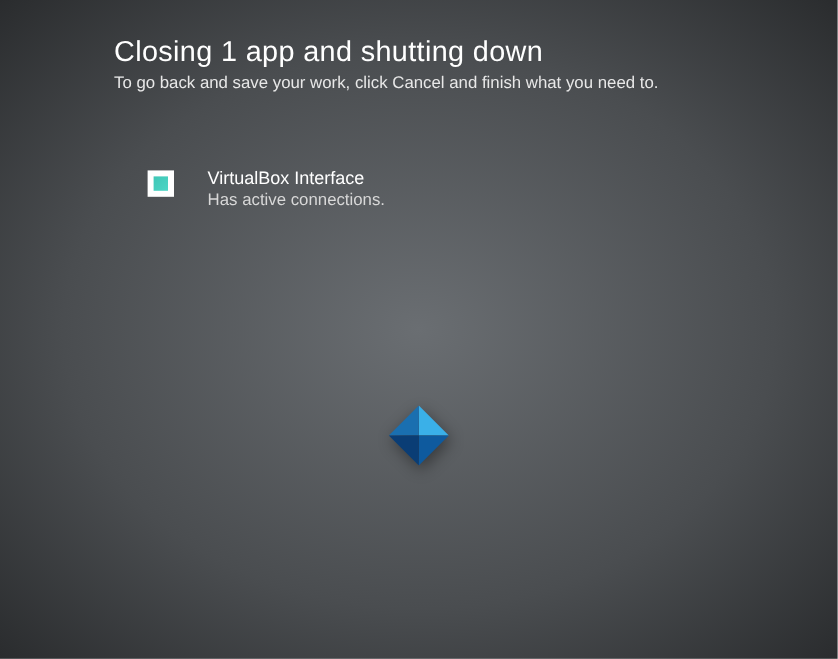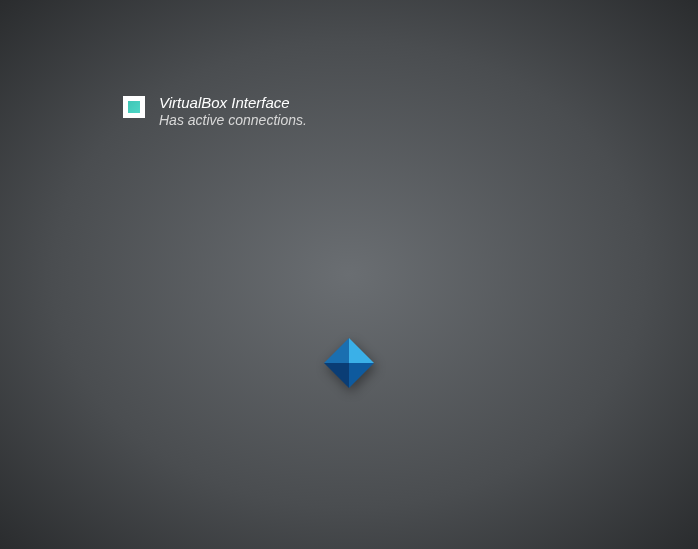--- a/index.html
+++ b/index.html
@@ -101,6 +101,7 @@
 <body>
 
 <div class="container">
+  <div class="title">Closing 1 app and shutting down</div>
 
   <div class="app-list">
     <div class="app-item">

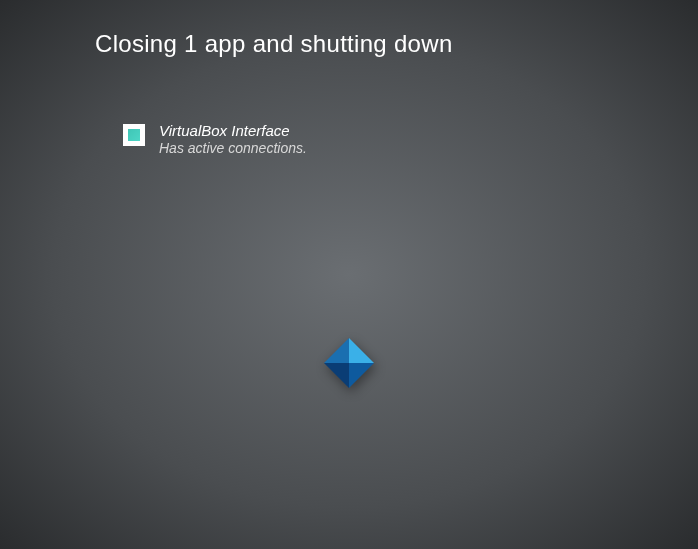--- a/index.html
+++ b/index.html
@@ -102,6 +102,7 @@
 
 <div class="container">
   <div class="title">Closing 1 app and shutting down</div>
+  <div class="subtitle">To go back and save your work, click Cancel and finish what you need to.</div>
 
   <div class="app-list">
     <div class="app-item">

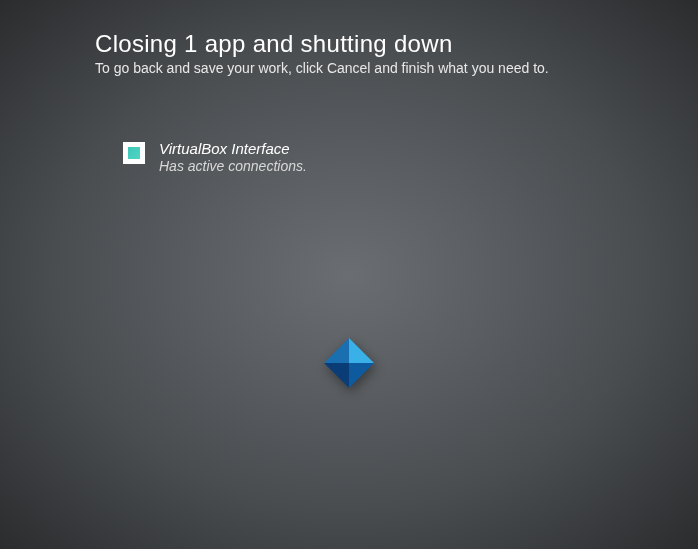--- a/index.html
+++ b/index.html
@@ -37,8 +37,7 @@
     .app-item {
       display: flex;
       align-items: flex-start;
-      gap: 14px;
-      font-style: italic;
+      gap: 28px;
     }
     .app-icon {
       width: 22px;

